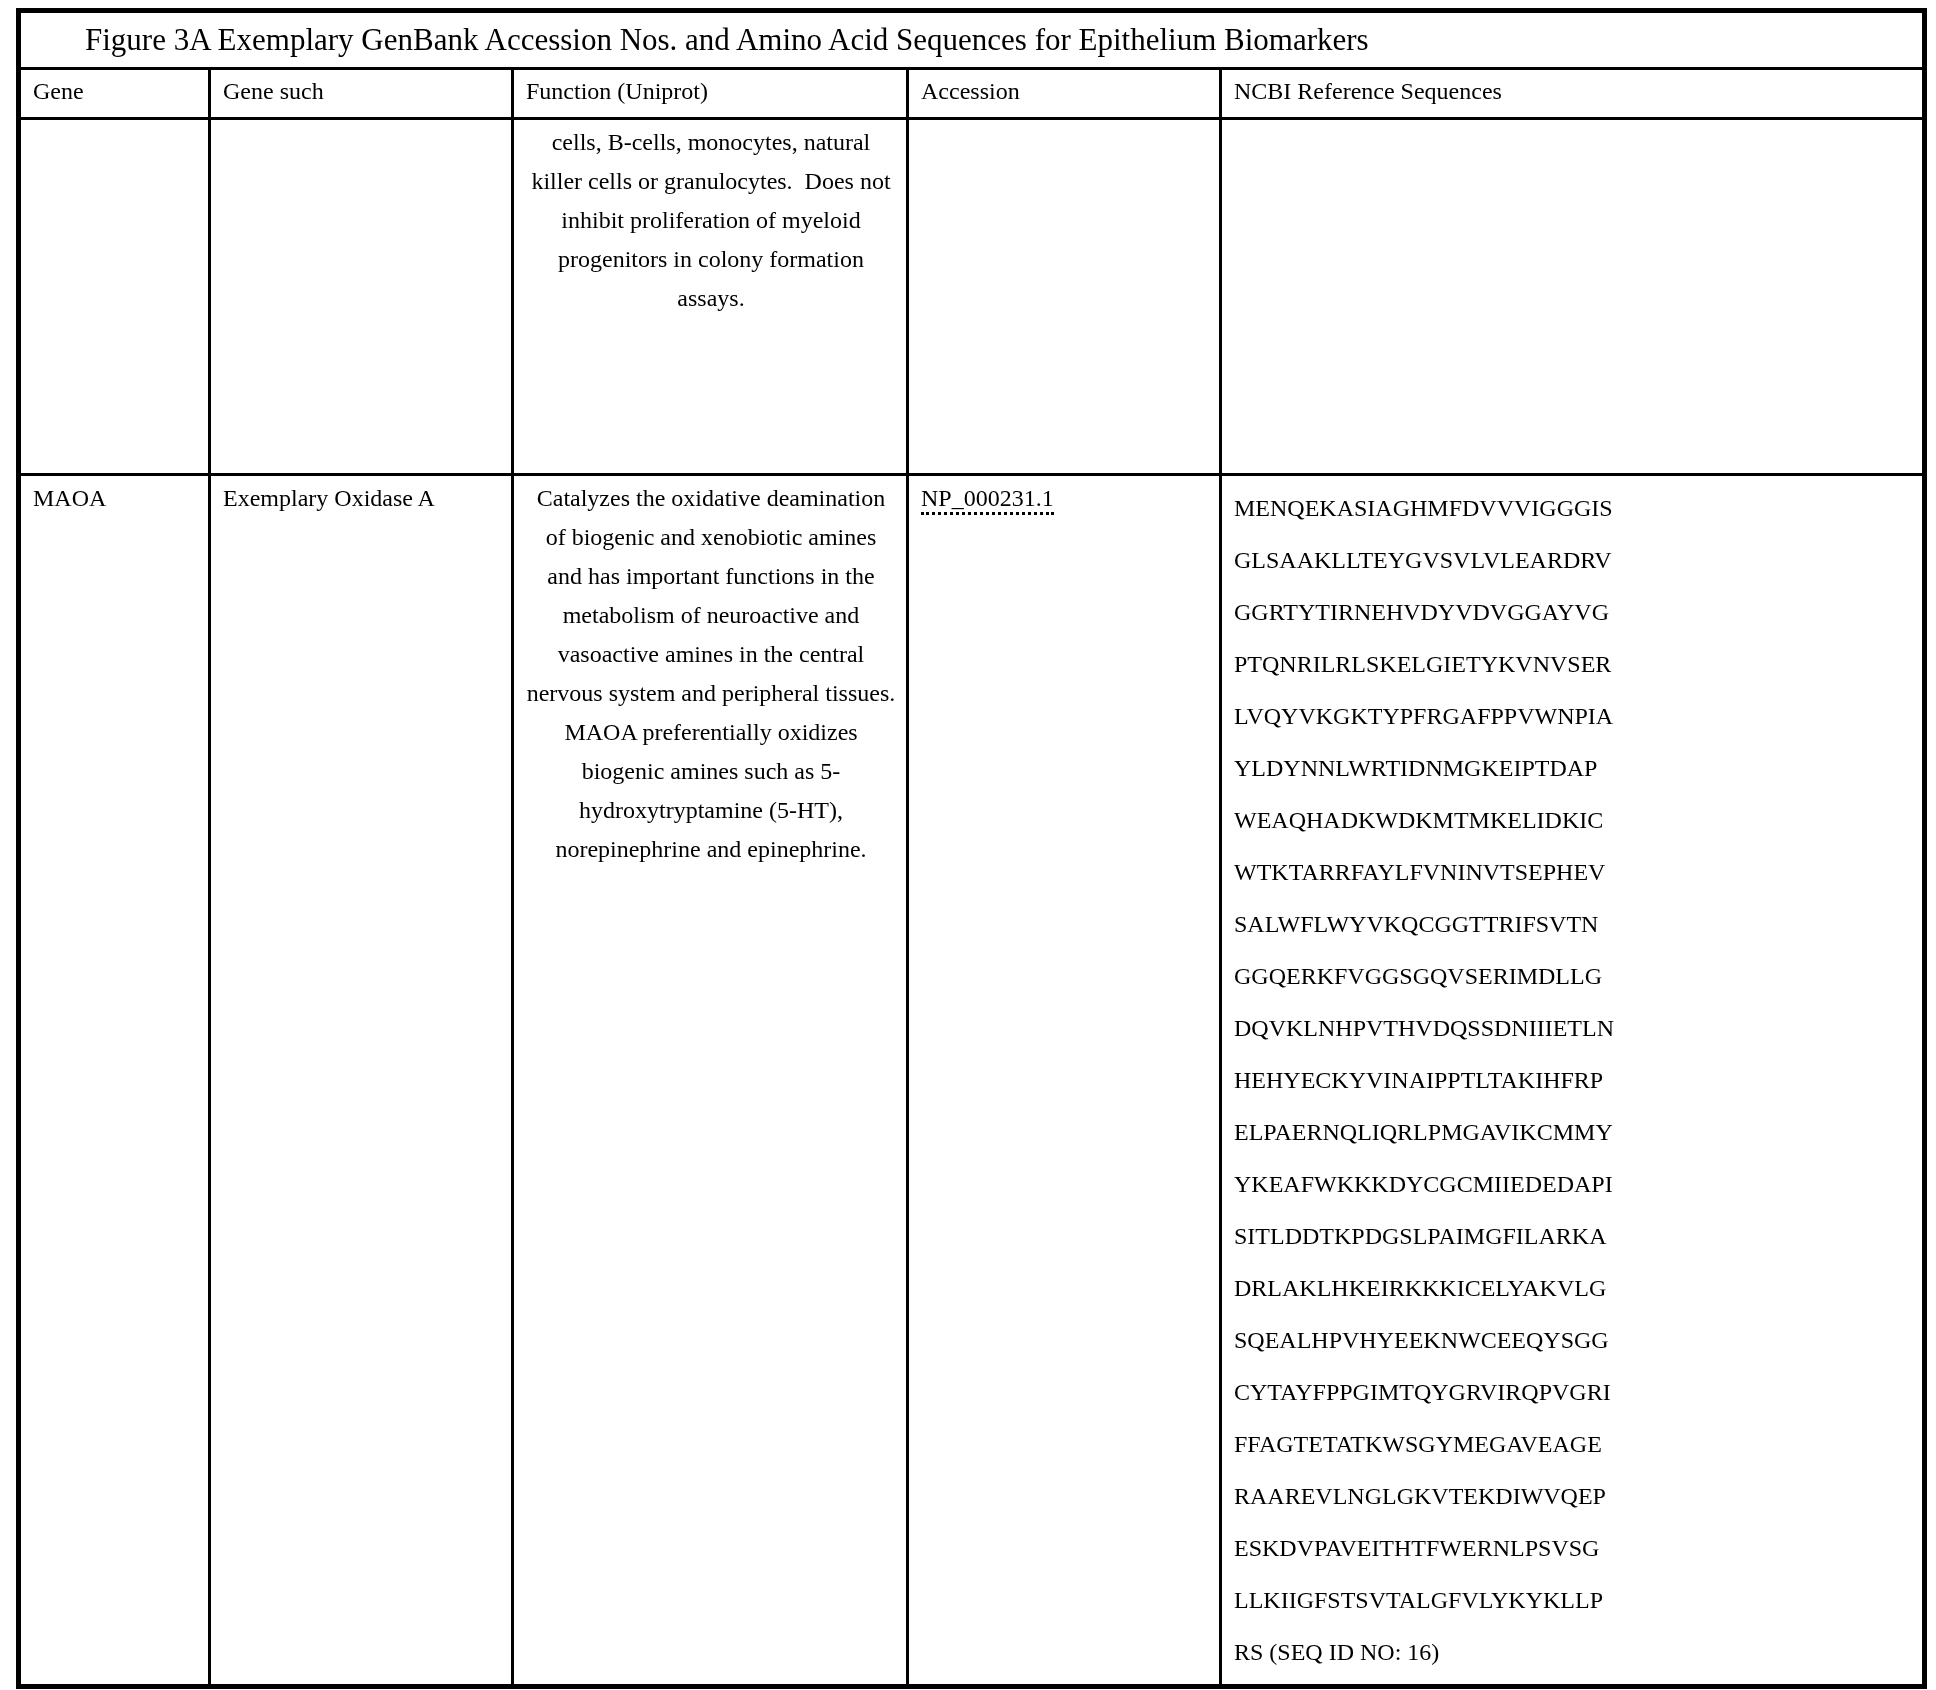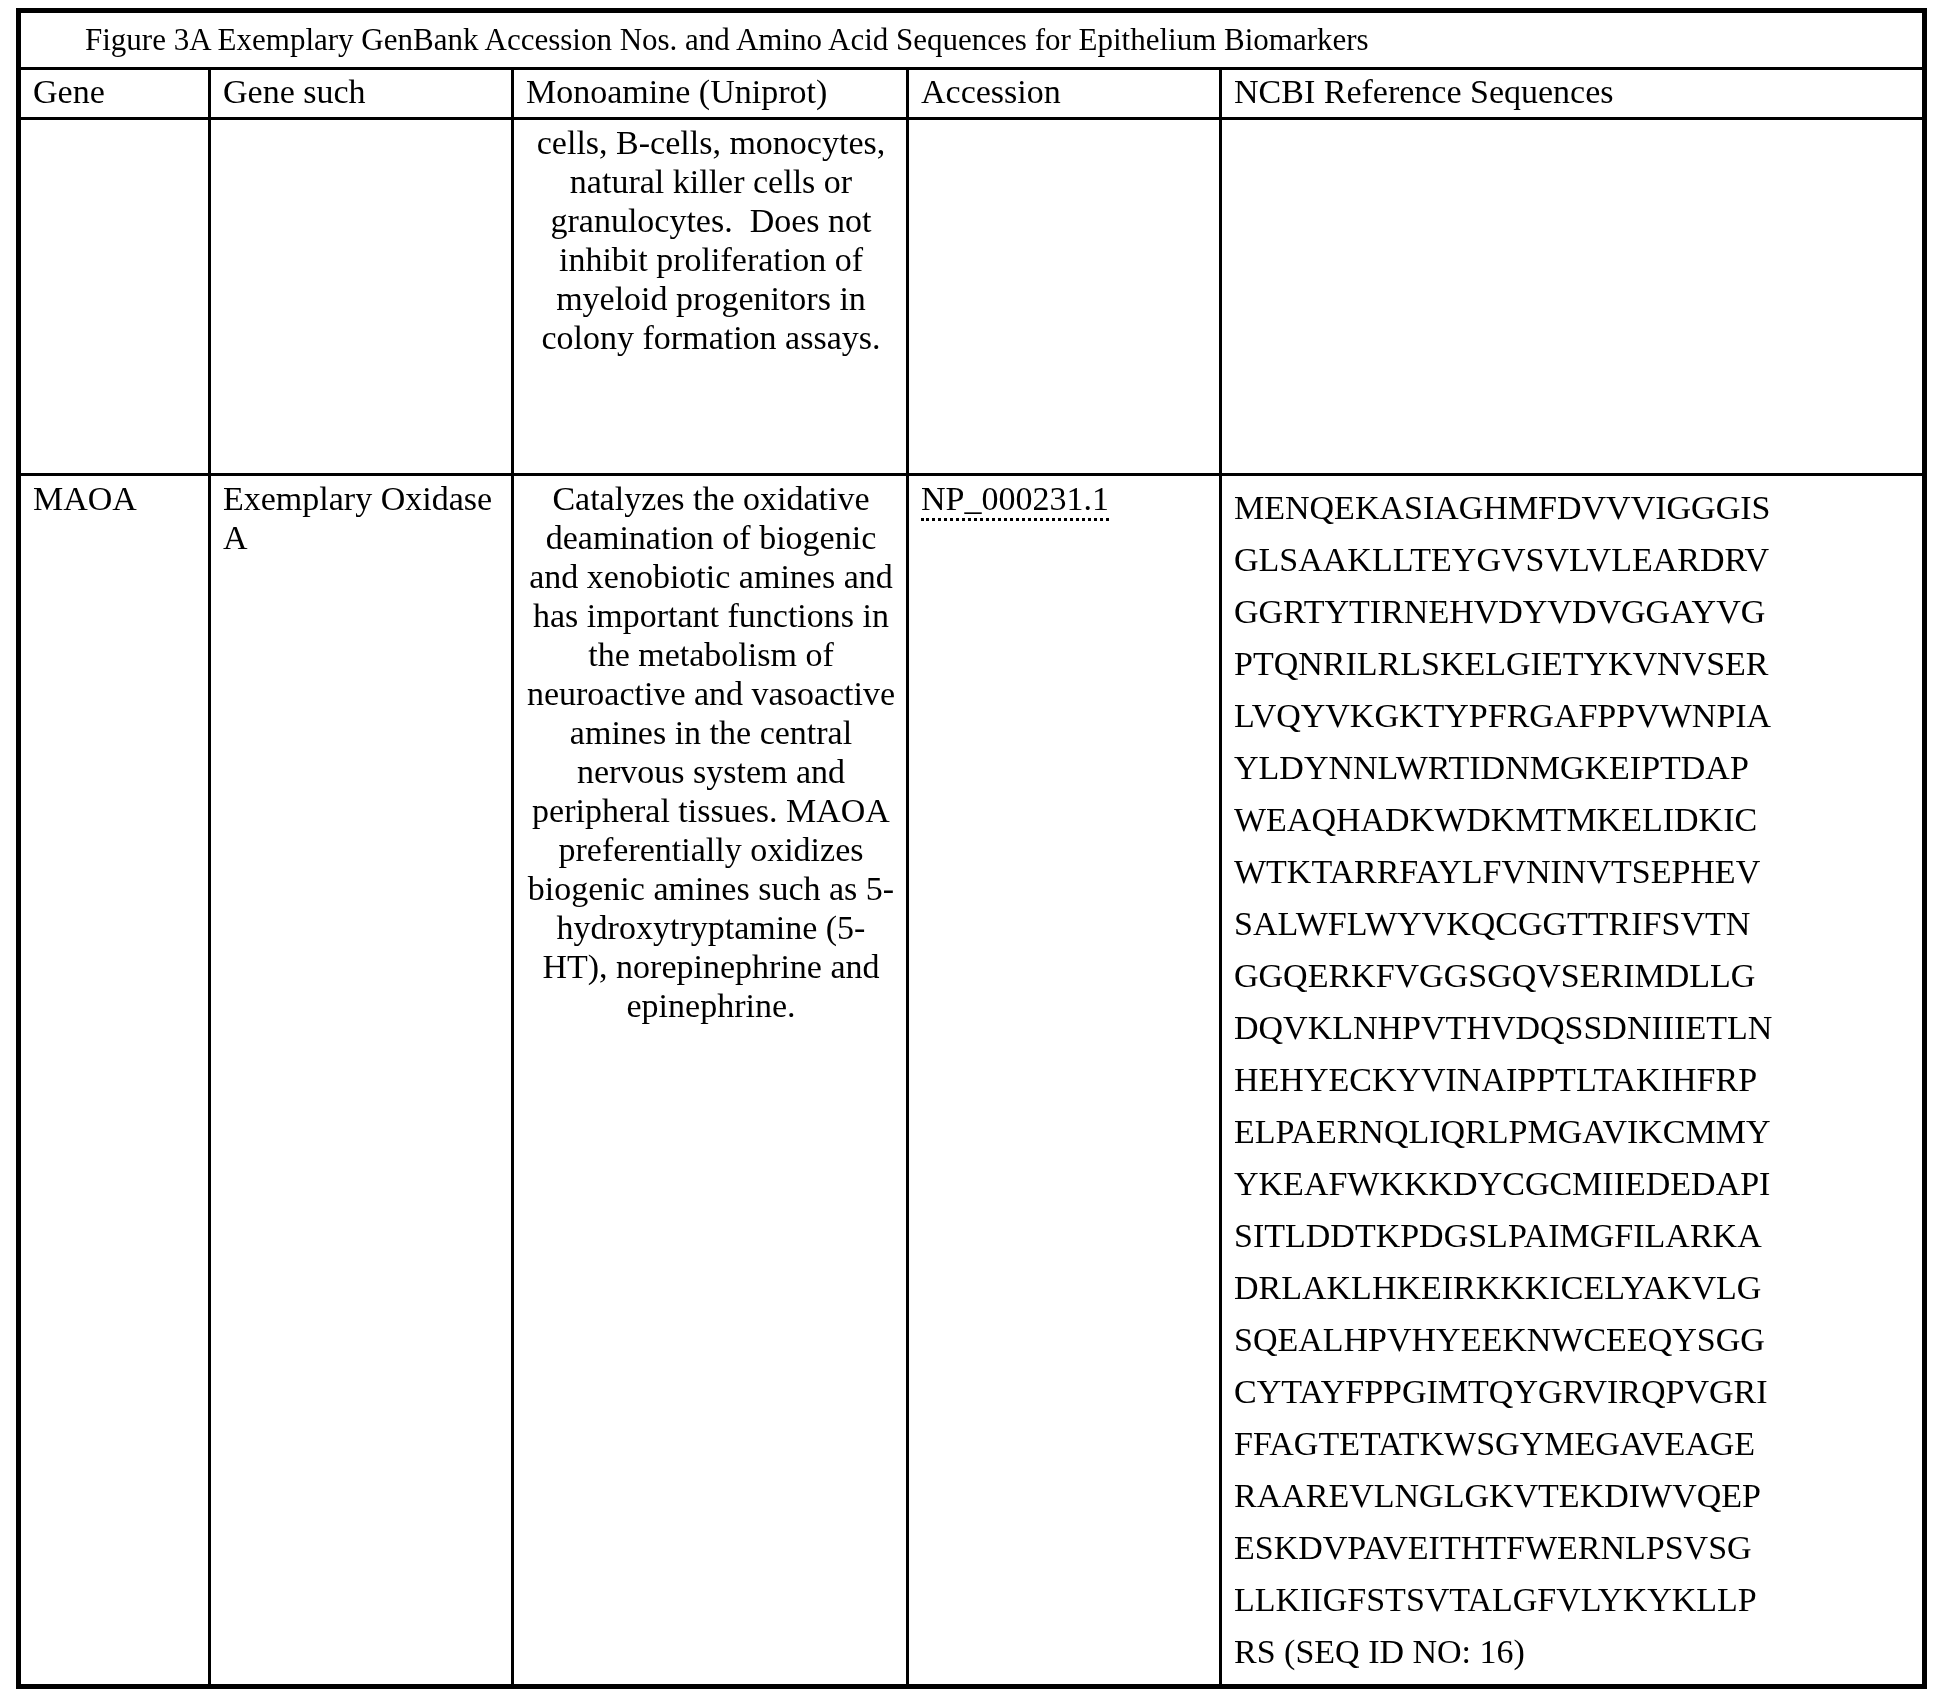--- a/index.html
+++ b/index.html
@@ -25,7 +25,7 @@
     vertical-align: top;
     text-align: left;
     font-weight: normal;
-    font-size: 34px;
+    font-size: 24px;
     line-height: 39px;
     padding: 3px 10px 6px 12px;
     overflow: hidden;

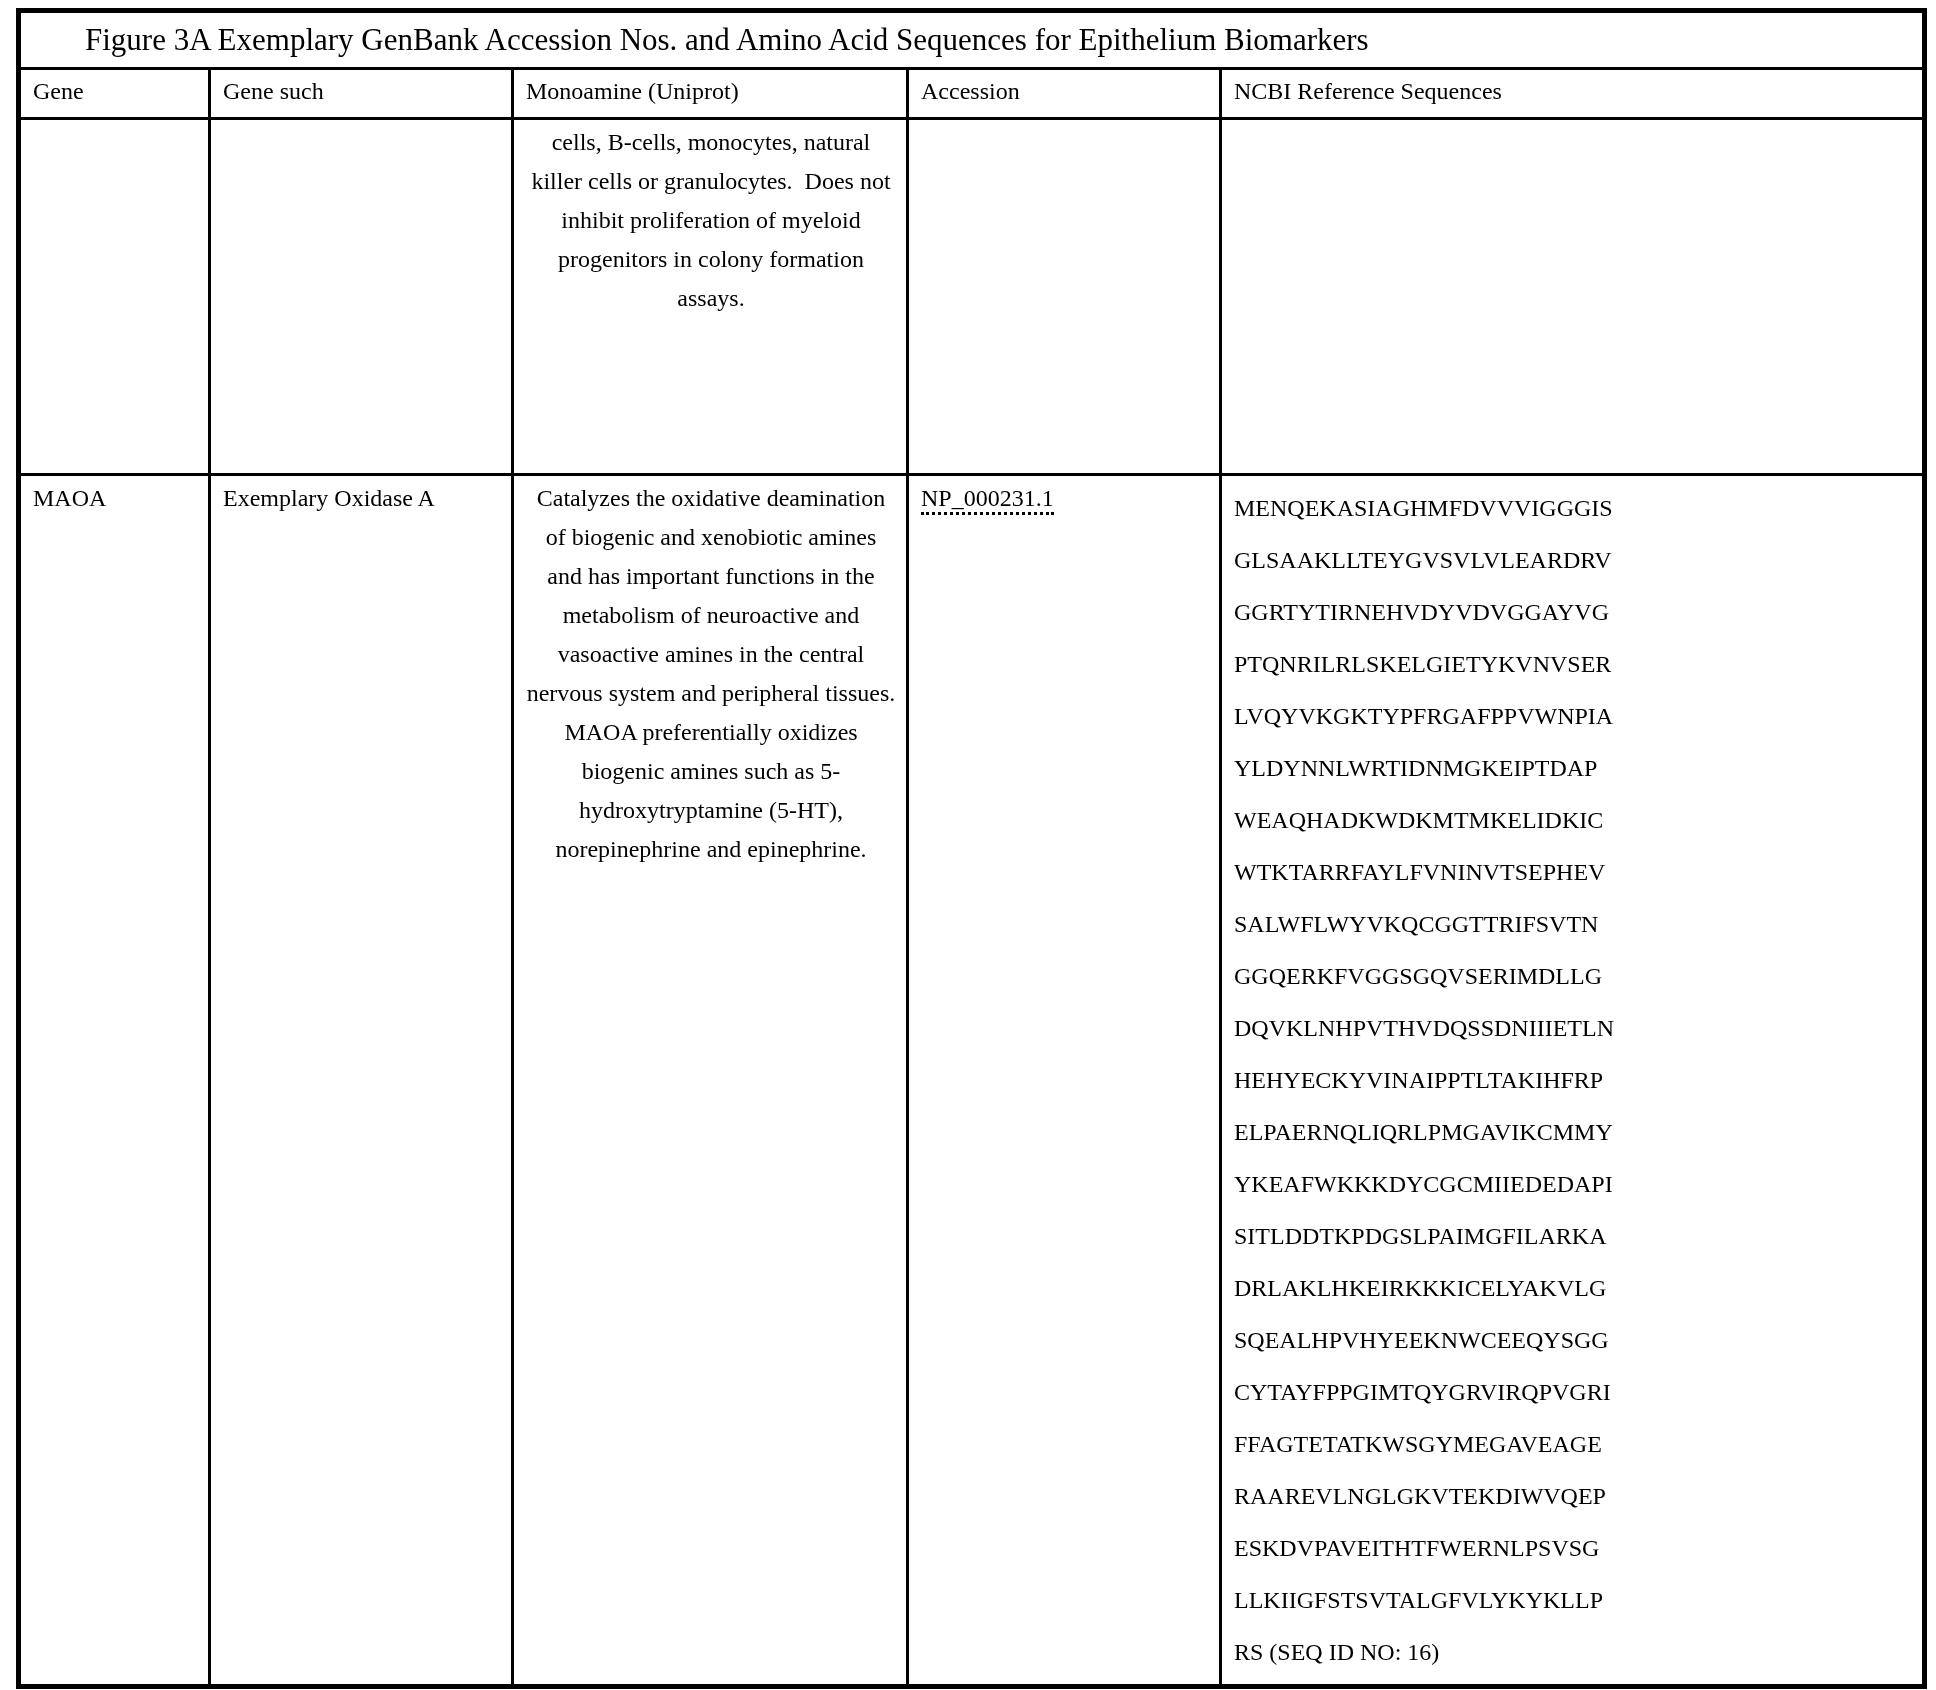--- a/index.html
+++ b/index.html
@@ -72,7 +72,7 @@
       <tr class="header-row">
         <th>Gene</th>
         <th>Gene such</th>
-        <th>Monoamine (Uniprot)</th>
+        <th>Function (Uniprot)</th>
         <th>Accession</th>
         <th>NCBI Reference Sequences</th>
       </tr>

